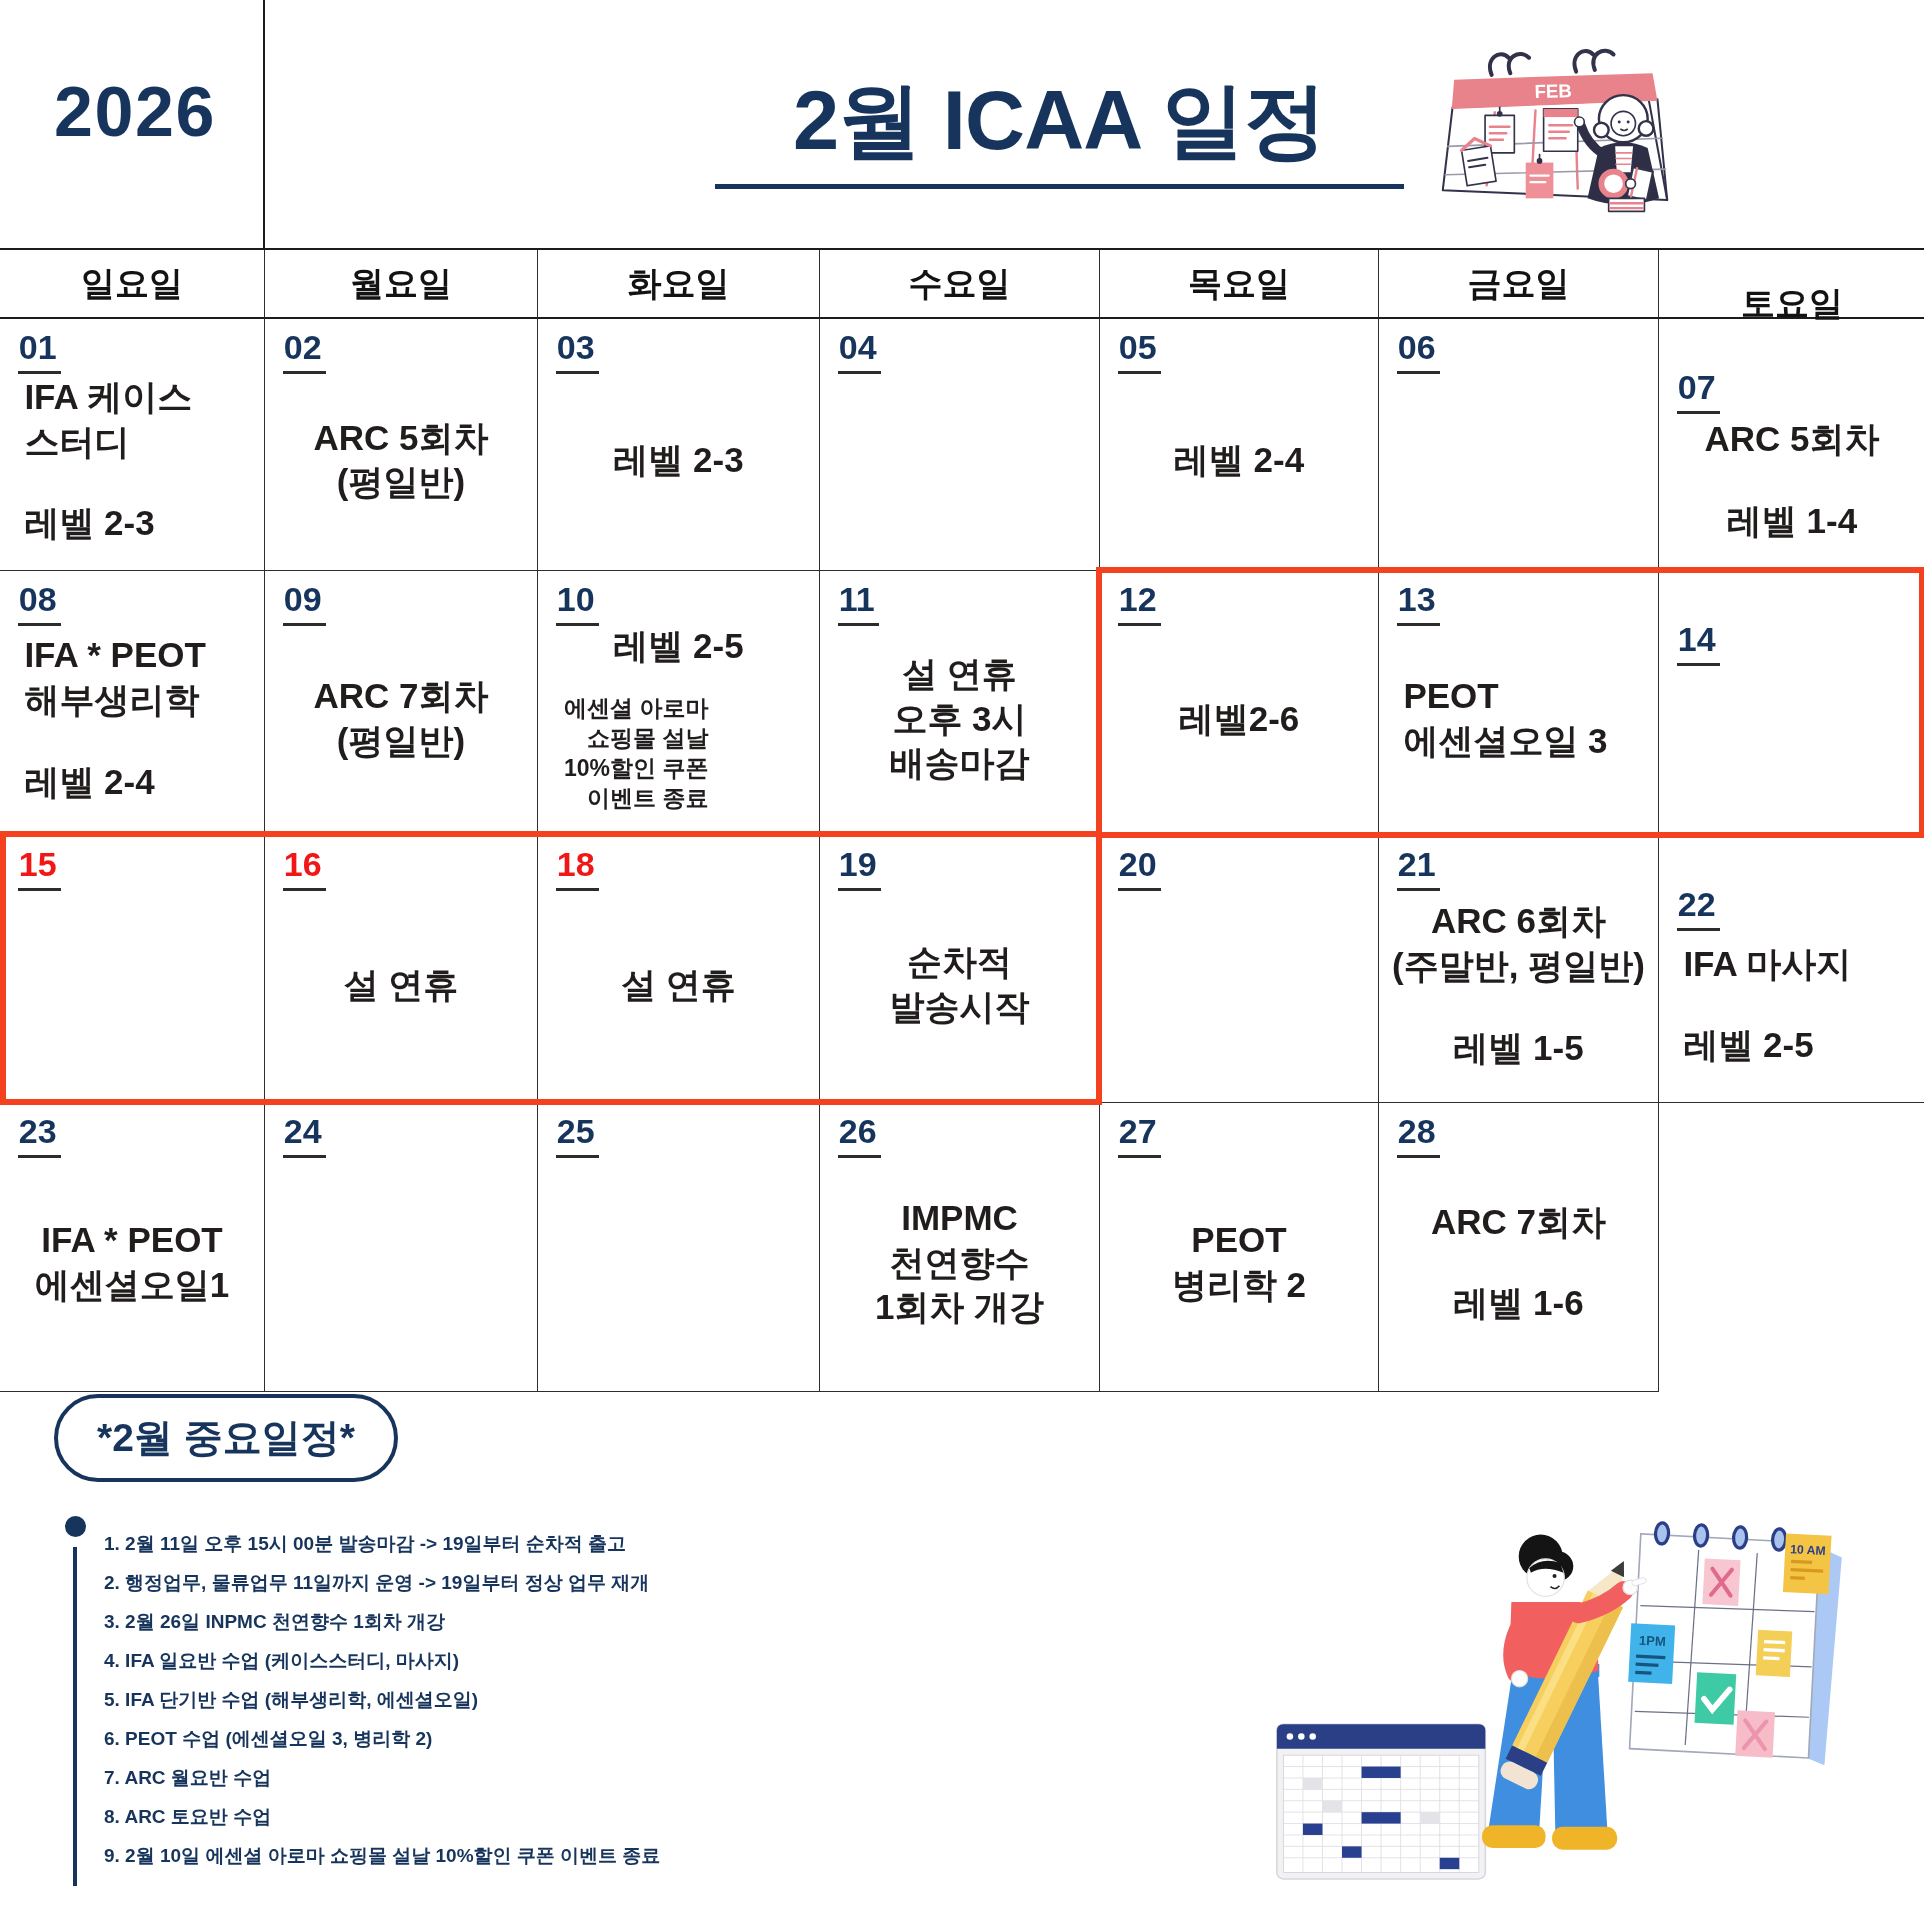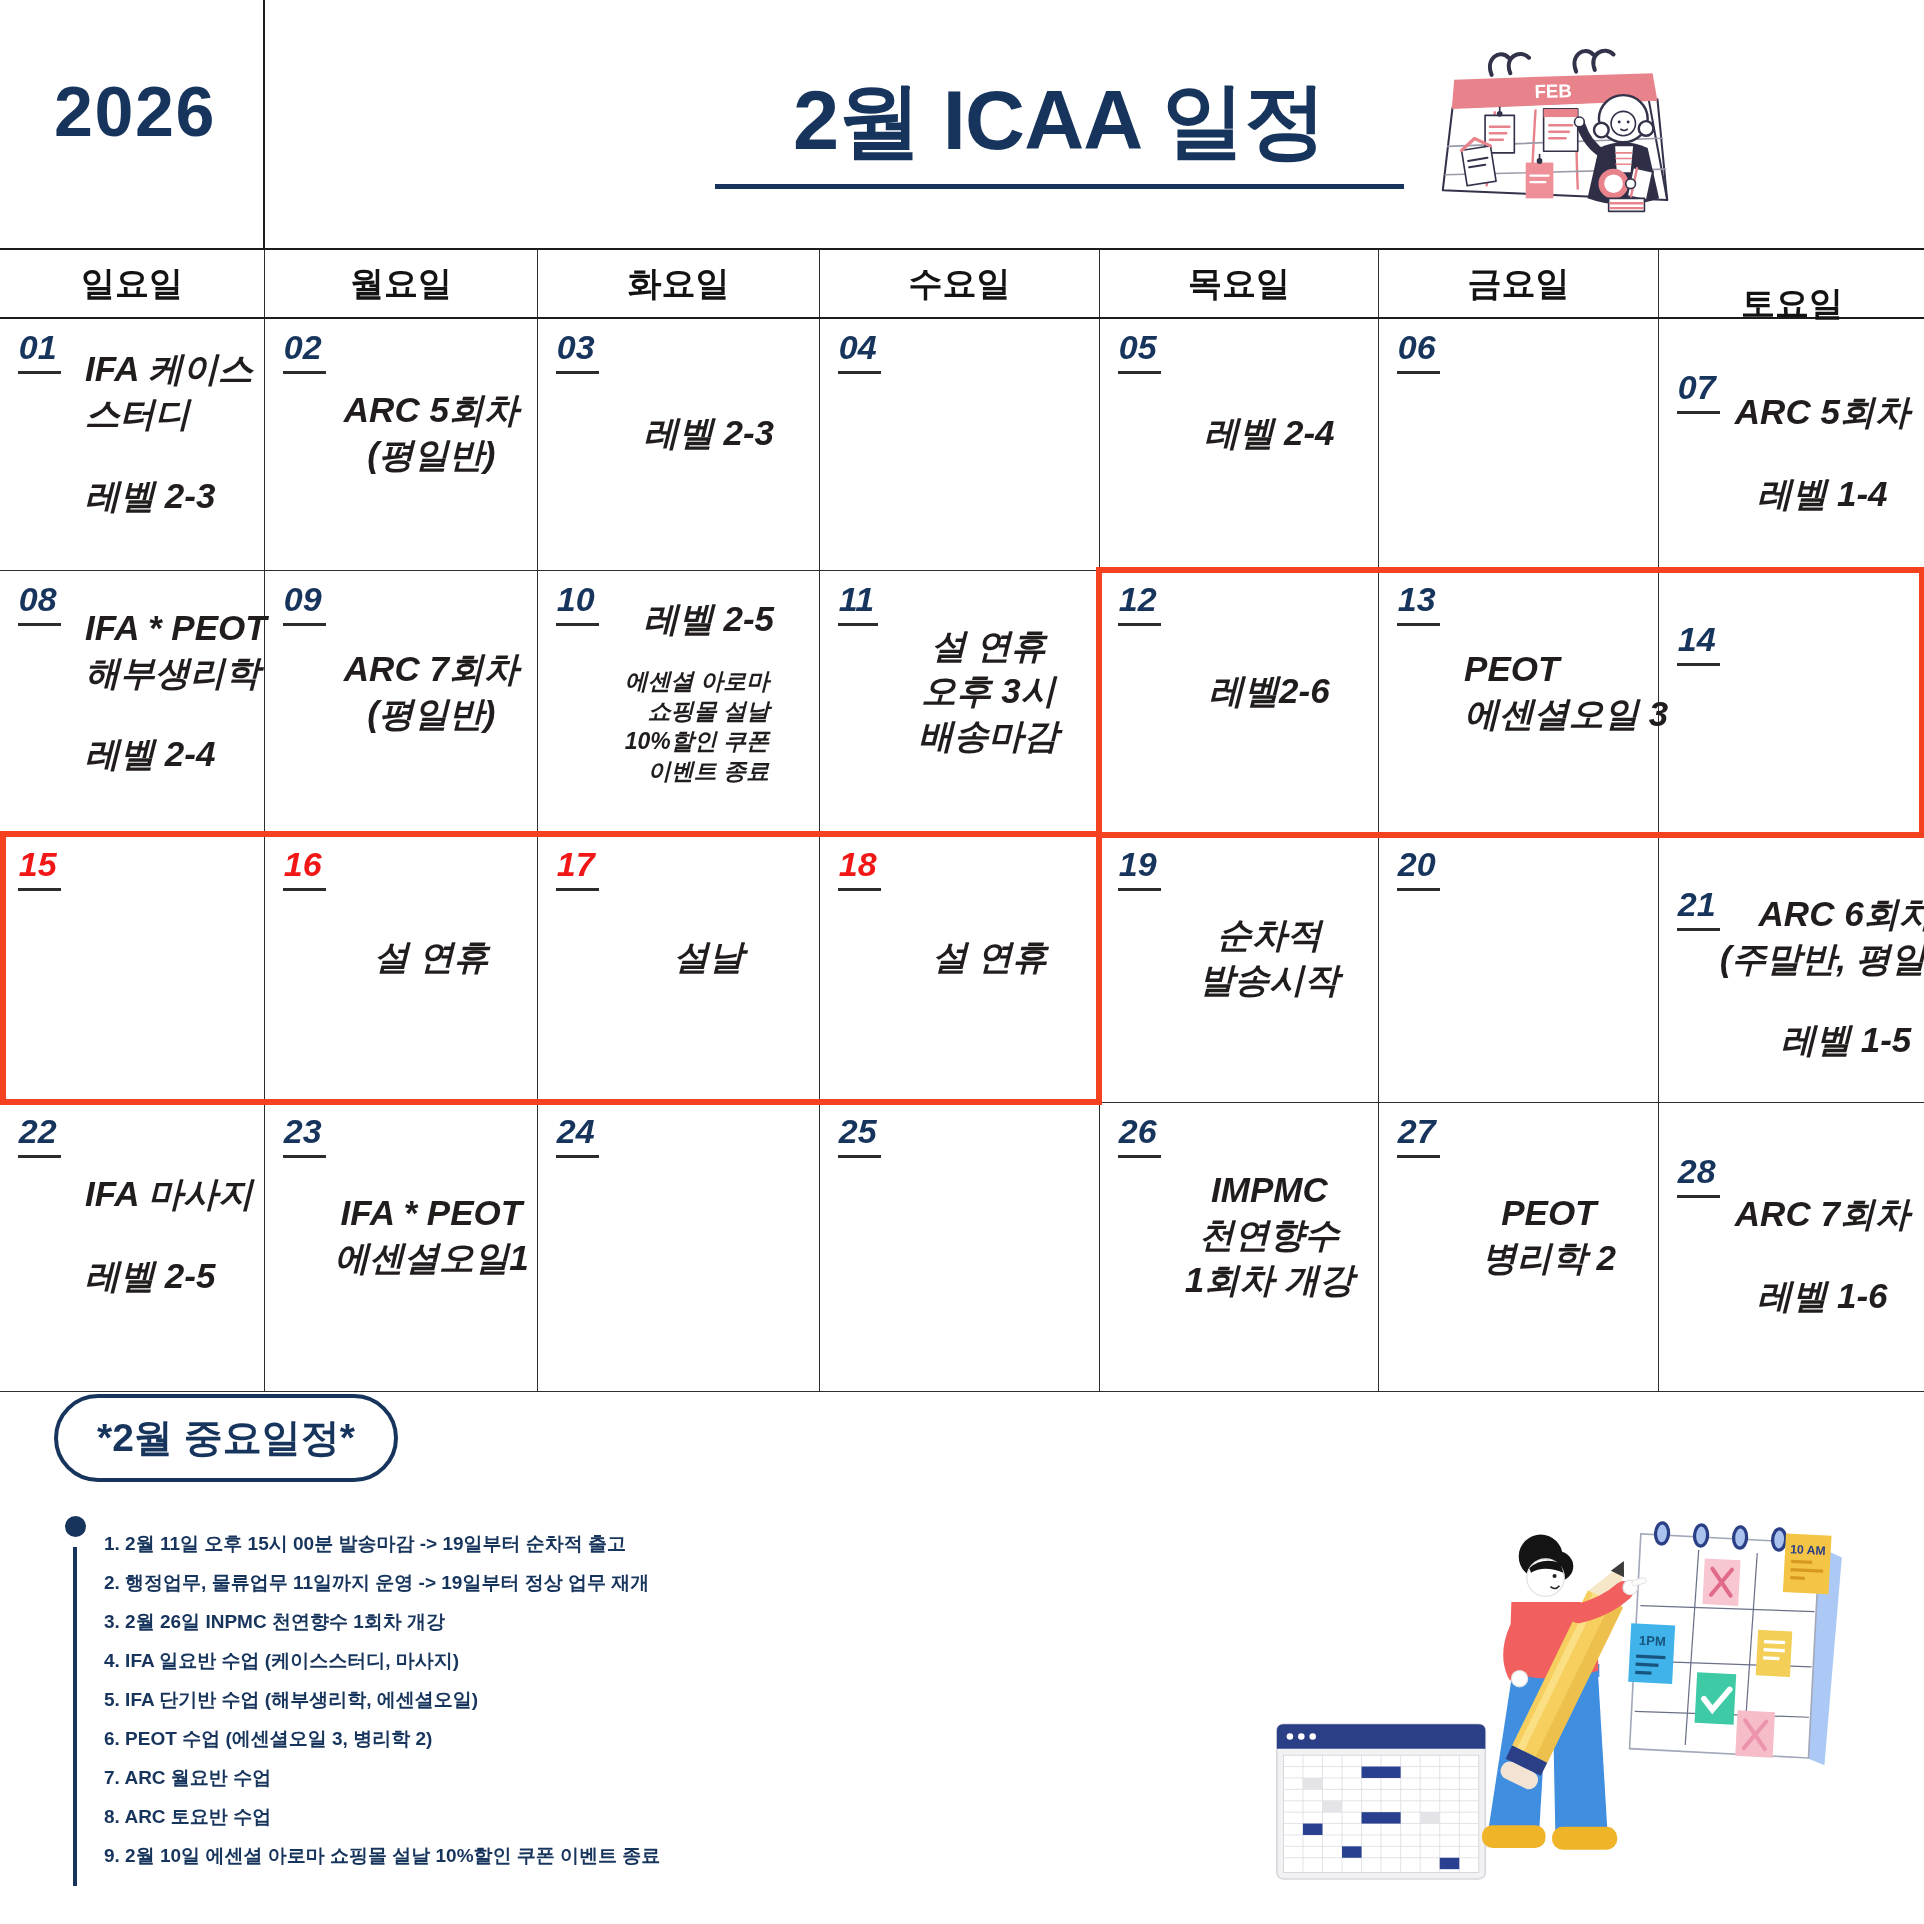--- a/index.html
+++ b/index.html
@@ -34,8 +34,8 @@
   .cal-head{display:flex;align-items:center;justify-content:center;
         border-right:1.6px solid var(--grid-line);border-bottom:2.4px solid var(--heavy-line);
         font-size:34px;font-weight:700;color:#131313;}
-  .cal-cell{position:relative;display:flex;flex-direction:row;
-        border-right:1.6px solid var(--grid-line);border-bottom:1.6px solid var(--grid-line);font-style:italic;}
+  .cal-cell{position:relative;display:flex;flex-direction:column;
+        border-right:1.6px solid var(--grid-line);border-bottom:1.6px solid var(--grid-line);}
   .daynum{display:inline-block;align-self:flex-start;margin:11.4px 0 0 18px;
         font-size:34px;font-weight:800;color:var(--navy);line-height:1;
         padding:0 4.1px 6.5px 0.8px;border-bottom:3.3px solid #2c2c2c;}

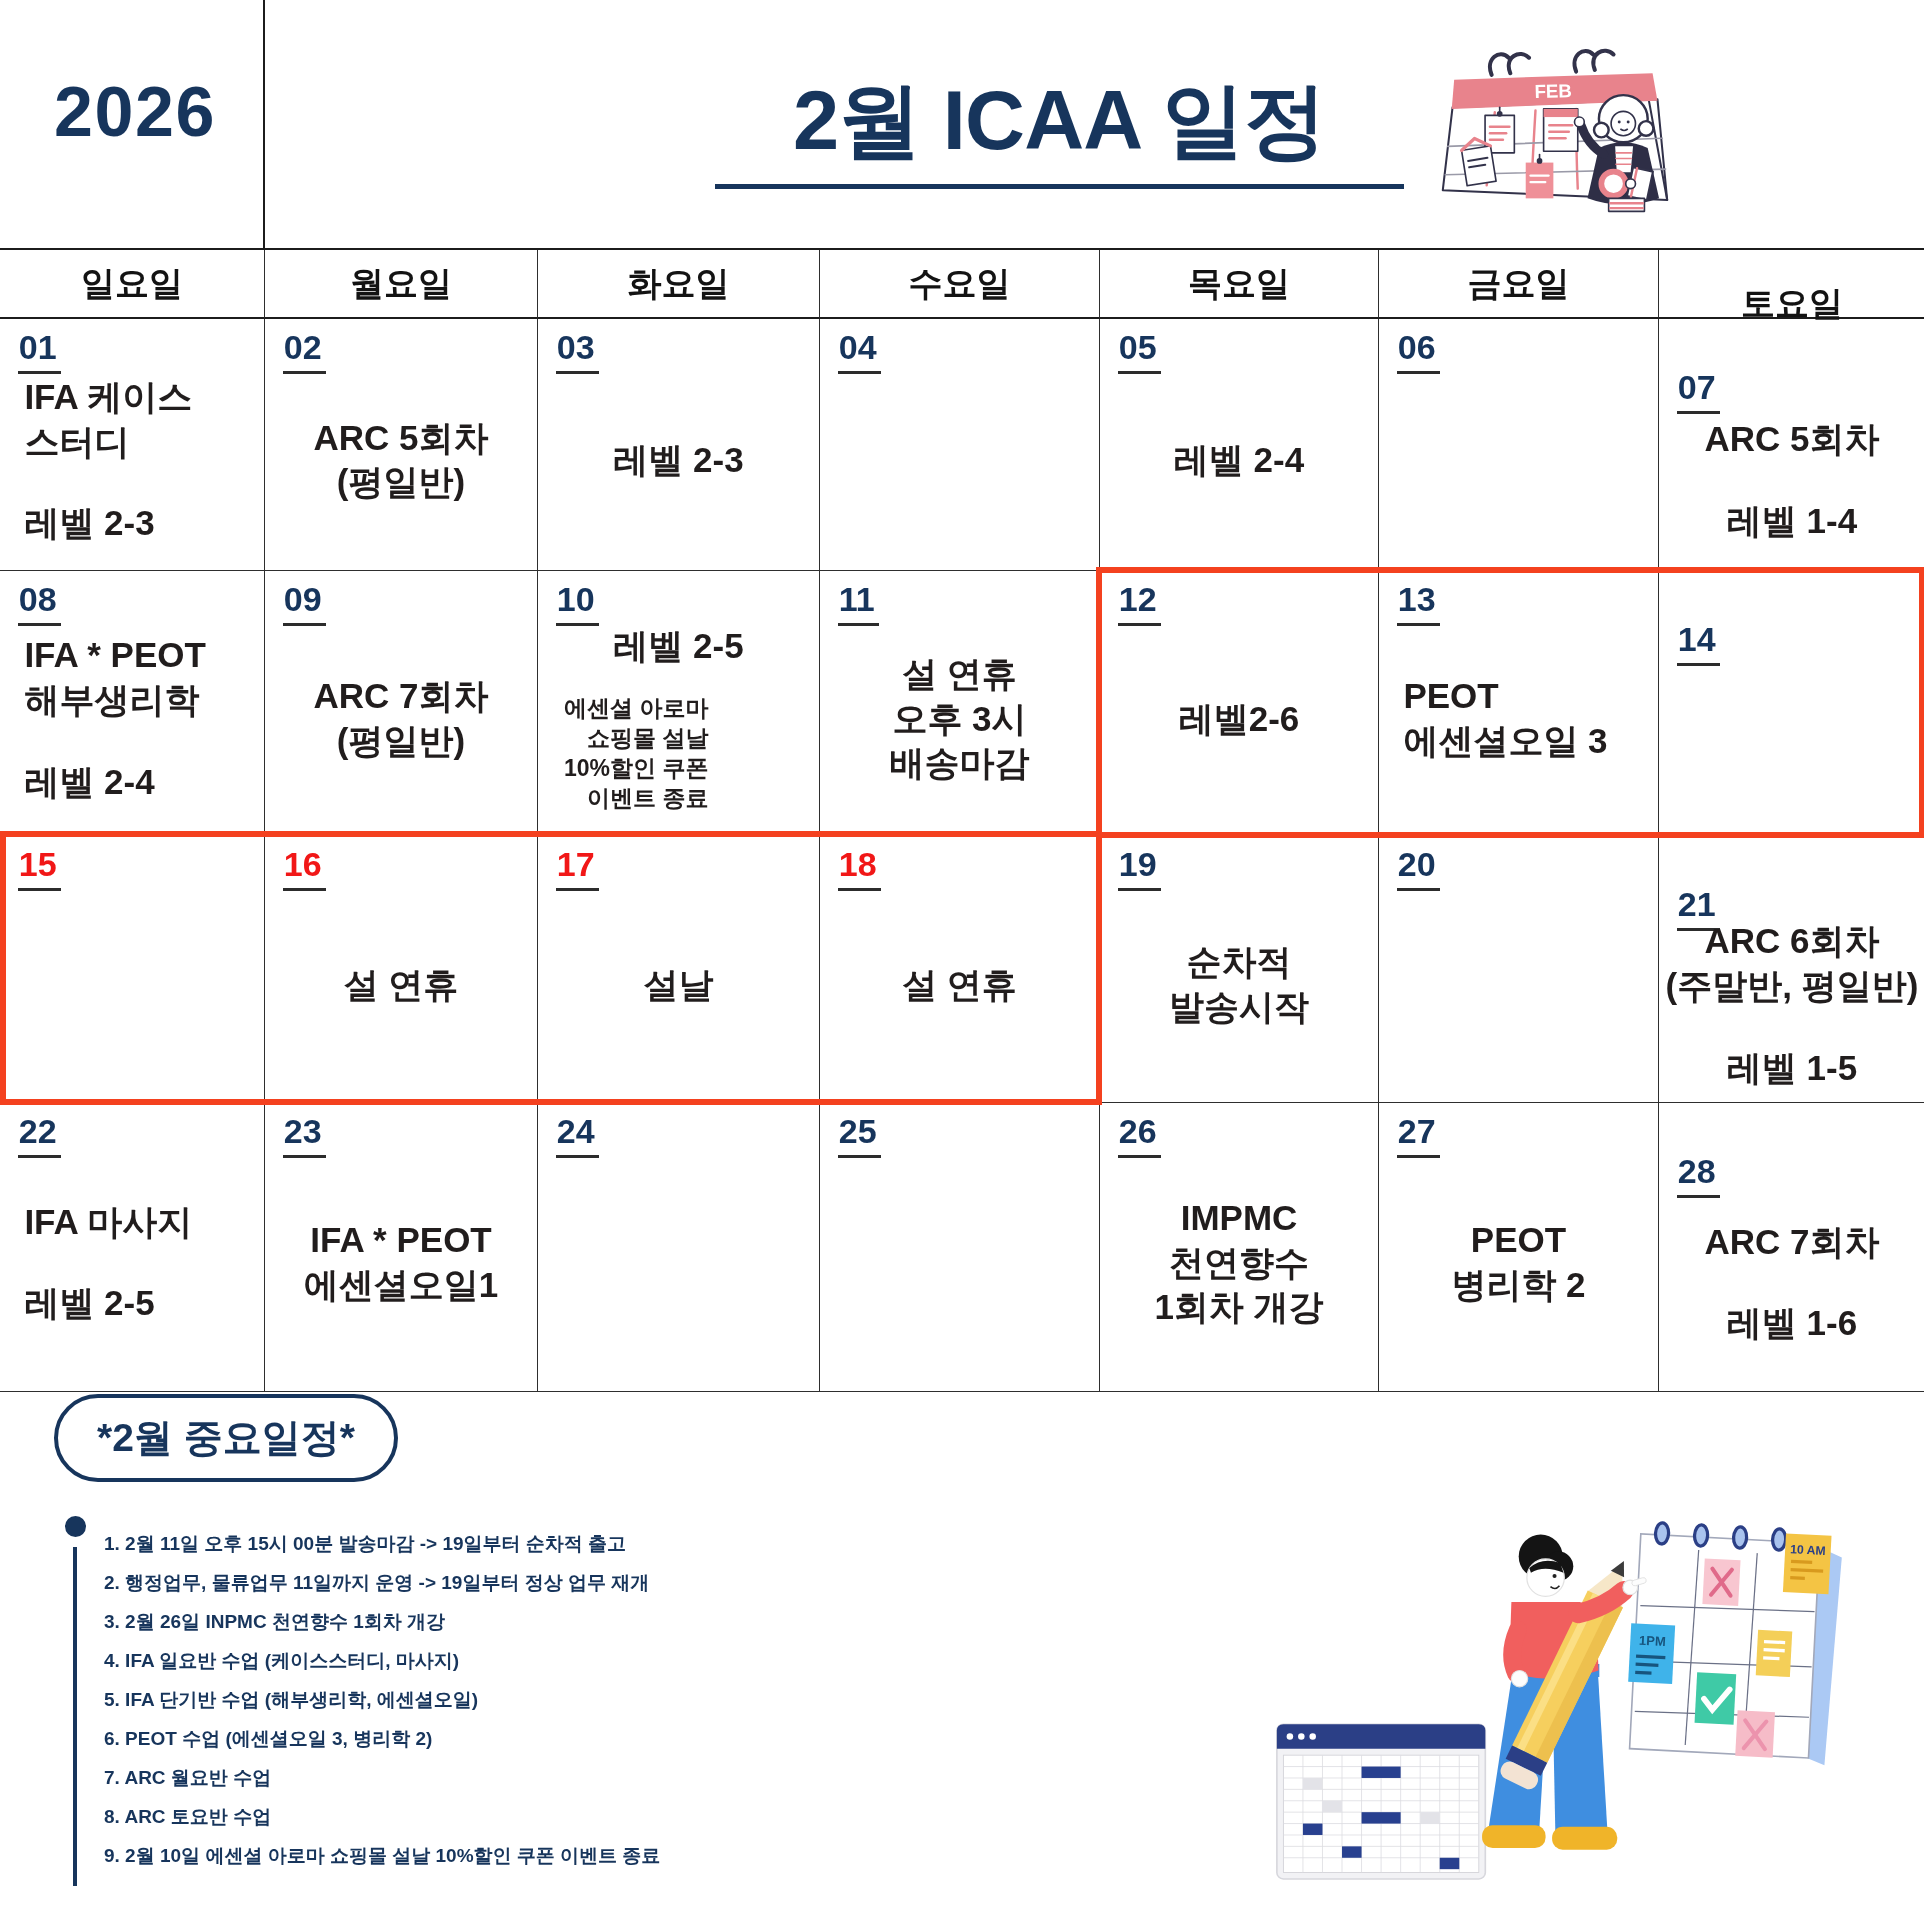--- a/index.html
+++ b/index.html
@@ -286,14 +286,6 @@
         <div class="events">
           <div class="event">
             <div>설 연휴</div>
-          </div>
-        </div>
-      </div>
-      <div class="cal-cell">
-        <span class="daynum red">17</span>
-        <div class="events">
-          <div class="event">
-            <div>설날</div>
           </div>
         </div>
       </div>

